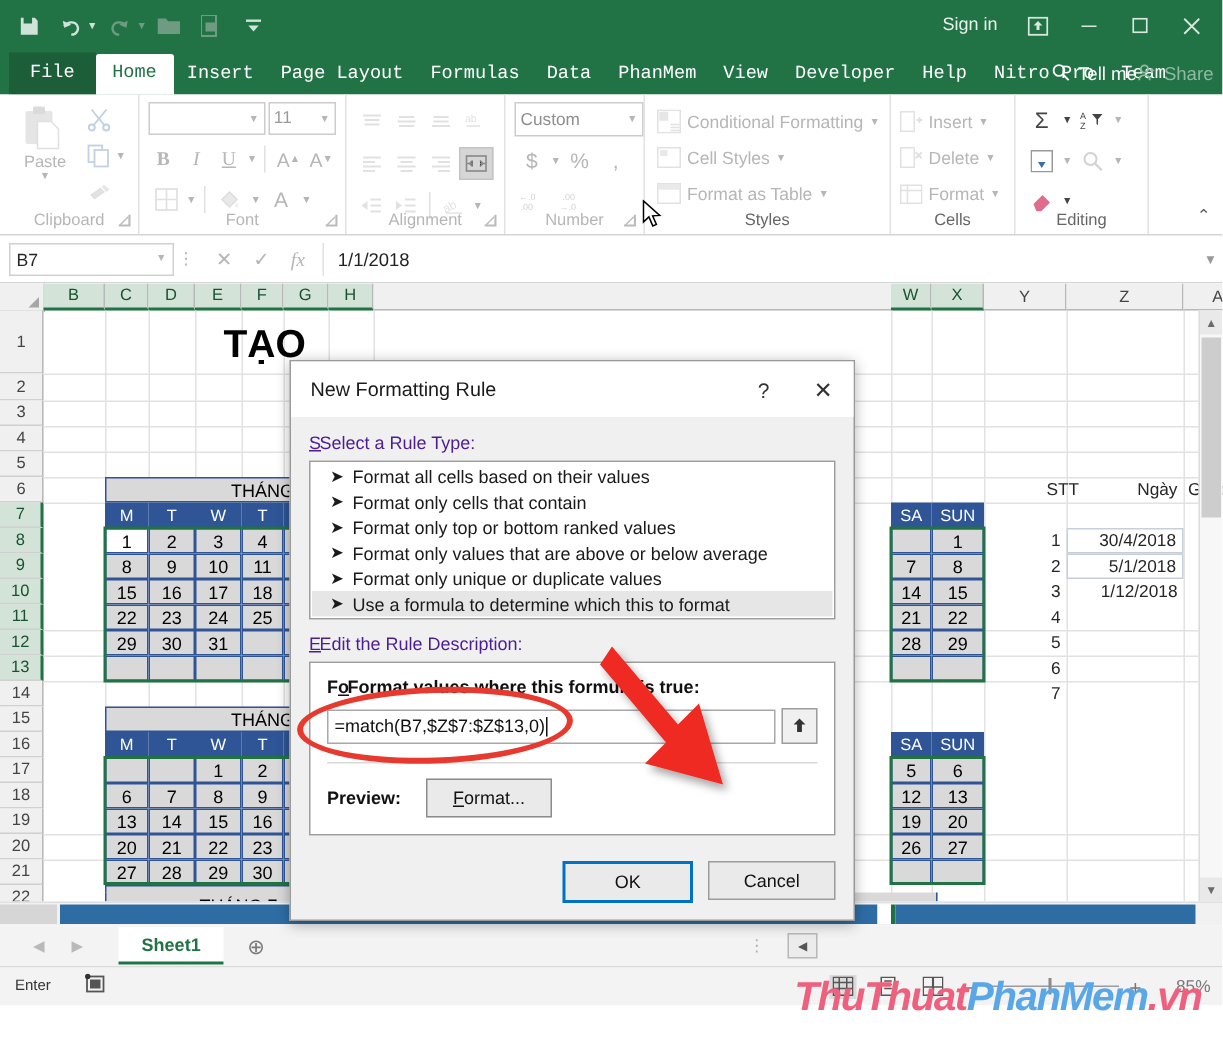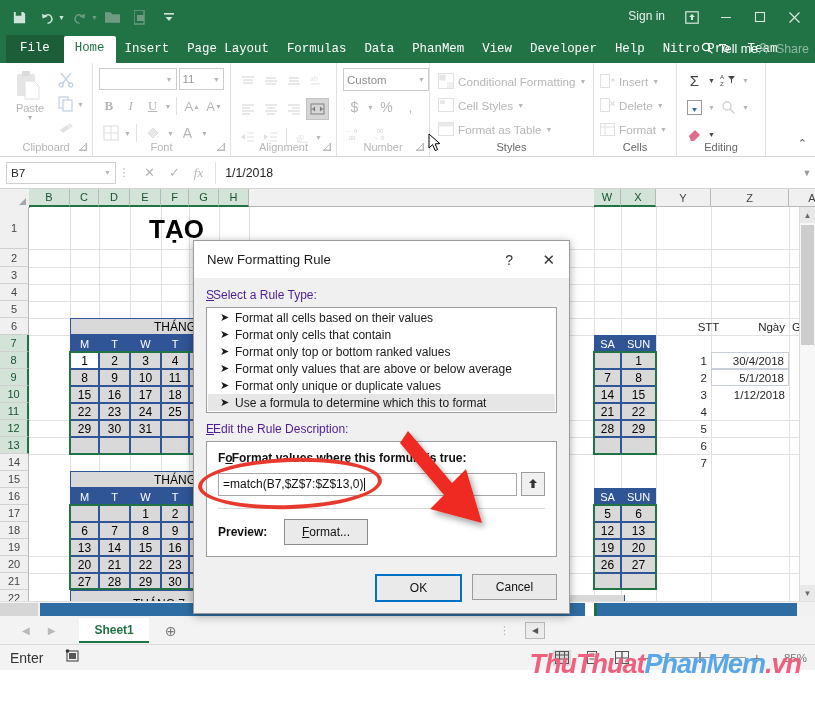--- a/index.html
+++ b/index.html
@@ -113,7 +113,7 @@
   .tb2arrow{position:absolute;right:270px;width:18px;height:15px;border:1px solid #b9b9b9;background:#ececec;display:flex;align-items:center;justify-content:center;font-size:8px;color:#555;}
 
   .statusbar{height:25px;background:#f3f3f3;display:flex;align-items:center;position:relative;}
-  .sb-mode{margin-left:10px;font-size:14px;color:#333;}
+  .sb-mode{margin-left:10px;font-size:10px;color:#333;}
   .sb-rec{margin-left:22px;color:#4a4a4a;}
   .sb-right{position:absolute;right:8px;display:flex;align-items:center;gap:12px;}
   .vbtn{width:18px;height:16px;display:flex;align-items:center;justify-content:center;color:#6e6e6e;}

